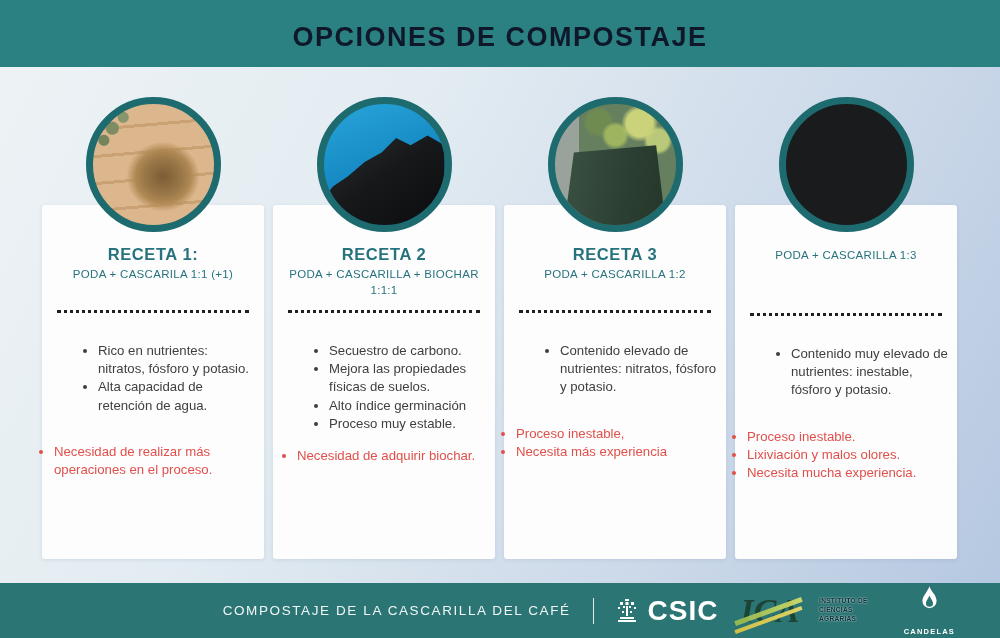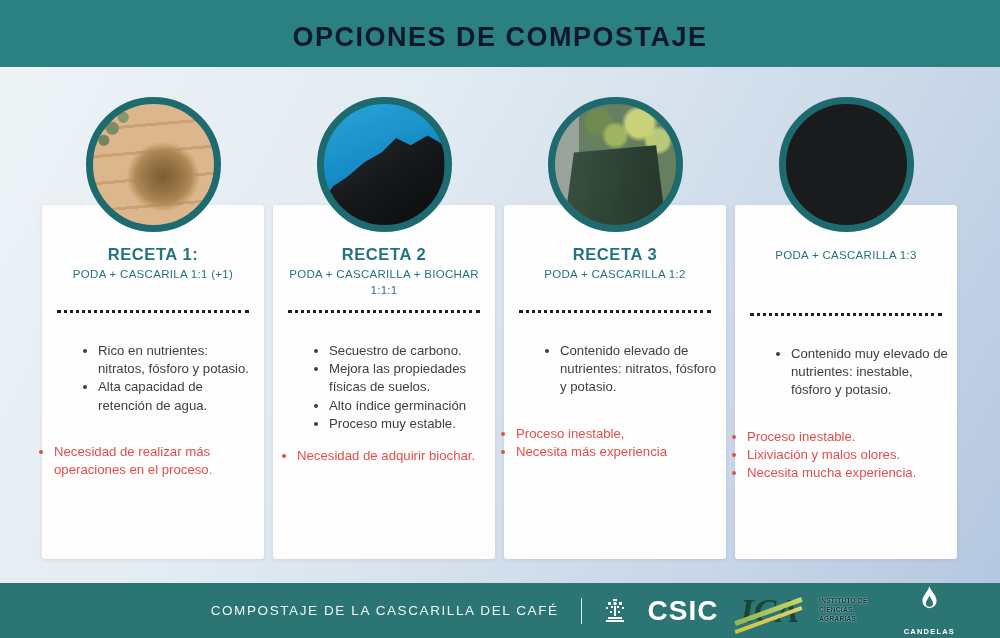--- a/index.html
+++ b/index.html
@@ -90,7 +90,7 @@
   }
   .caption { color:#f0f6f6; font-size:13.5px; letter-spacing:1.6px; }
   .vdivider { width:1px; height:26px; background:rgba(255,255,255,.85); }
-  .csic { display:flex; align-items:center; gap:22px; color:#fff; }
+  .csic { display:flex; align-items:center; gap:10px; color:#fff; }
   .csic-word { font-size:28px; font-weight:800; letter-spacing:1px; color:#fff; }
   .ica { display:flex; align-items:center; gap:20px; }
   .ica-word {

